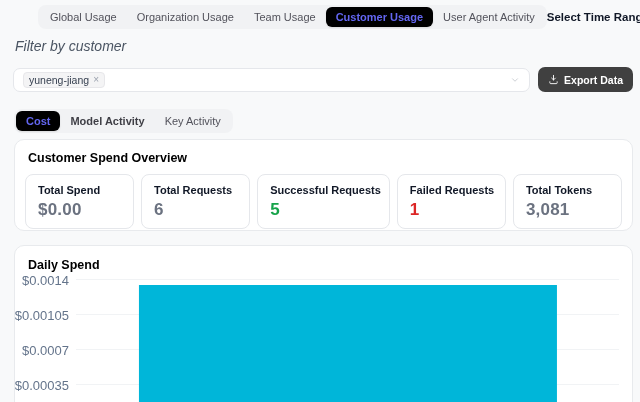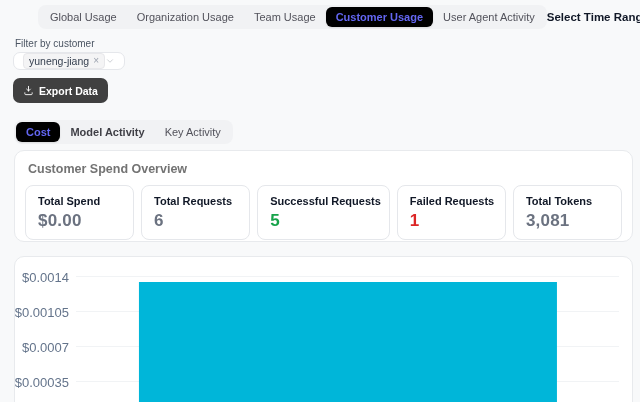--- a/index.html
+++ b/index.html
@@ -30,7 +30,7 @@
   .time-label { font-size: 11.5px; font-weight: 700; color: #111827; white-space: nowrap; }
 
   
-  .filter-label { margin: 9px 0 3px 15px; font-size: 10px; color: #4b5563; }
+  .filter-label { margin: 9px 0 13px 15px; font-size: 14px; color: #4b5563; font-style: italic; }
   .filter-row { display: flex; align-items: flex-start; gap: 8px; margin: 0 7px 17px 13px; flex-direction: column; }
   .select-input {
     flex: 1; height: 24px; background: #fff; border: 1px solid #e5e7eb;

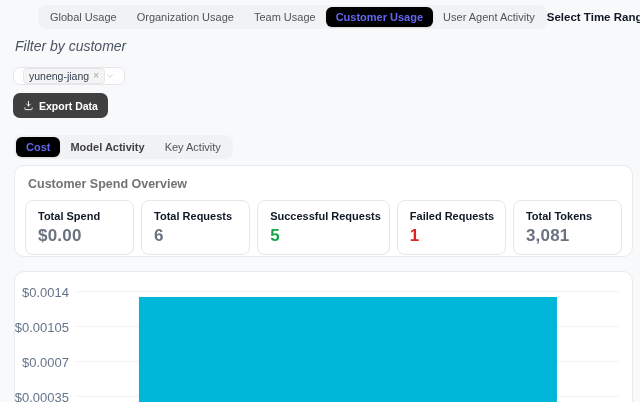--- a/index.html
+++ b/index.html
@@ -31,7 +31,7 @@
 
   
   .filter-label { margin: 9px 0 13px 15px; font-size: 14px; color: #4b5563; font-style: italic; }
-  .filter-row { display: flex; align-items: flex-start; gap: 8px; margin: 0 7px 17px 13px; flex-direction: column; }
+  .filter-row { display: flex; align-items: flex-end; gap: 8px; margin: 0 7px 17px 13px; }
   .select-input {
     flex: 1; height: 24px; background: #fff; border: 1px solid #e5e7eb;
     border-radius: 7px; display: flex; align-items: center; padding: 0 9px;

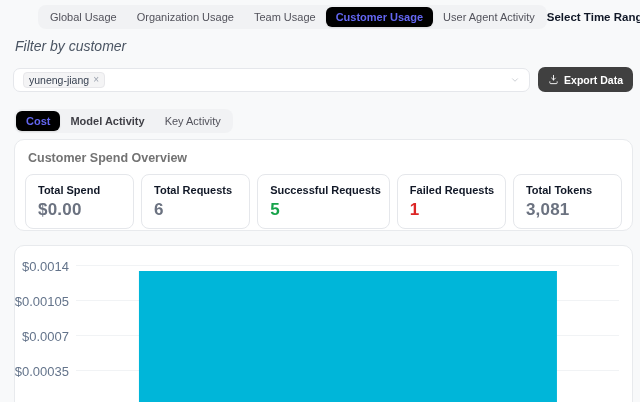--- a/index.html
+++ b/index.html
@@ -58,7 +58,7 @@
     background: #fff; border: 1px solid #e8eaed; border-radius: 10px;
     margin-left: 14px; width: 619px;
   }
-  .card-title { font-size: 12.5px; font-weight: 700; color: #737373; }
+  .card-title { font-size: 12.5px; font-weight: 700; color: #000000; }
 
   .overview-card { margin-top: 6px; padding: 11px 10px 10px 10px; height: 92px; }
   .overview-card .card-title { margin-left: 3px; }

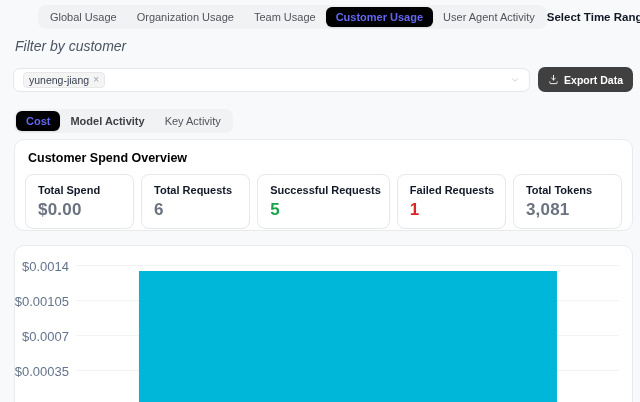--- a/index.html
+++ b/index.html
@@ -161,6 +161,7 @@
 </div>
 
 <div class="card chart-card">
+  <div class="card-title">Daily Spend</div>
   <div class="chart">
     <div class="plot">
       <div class="grid-row" style="top:0%">

